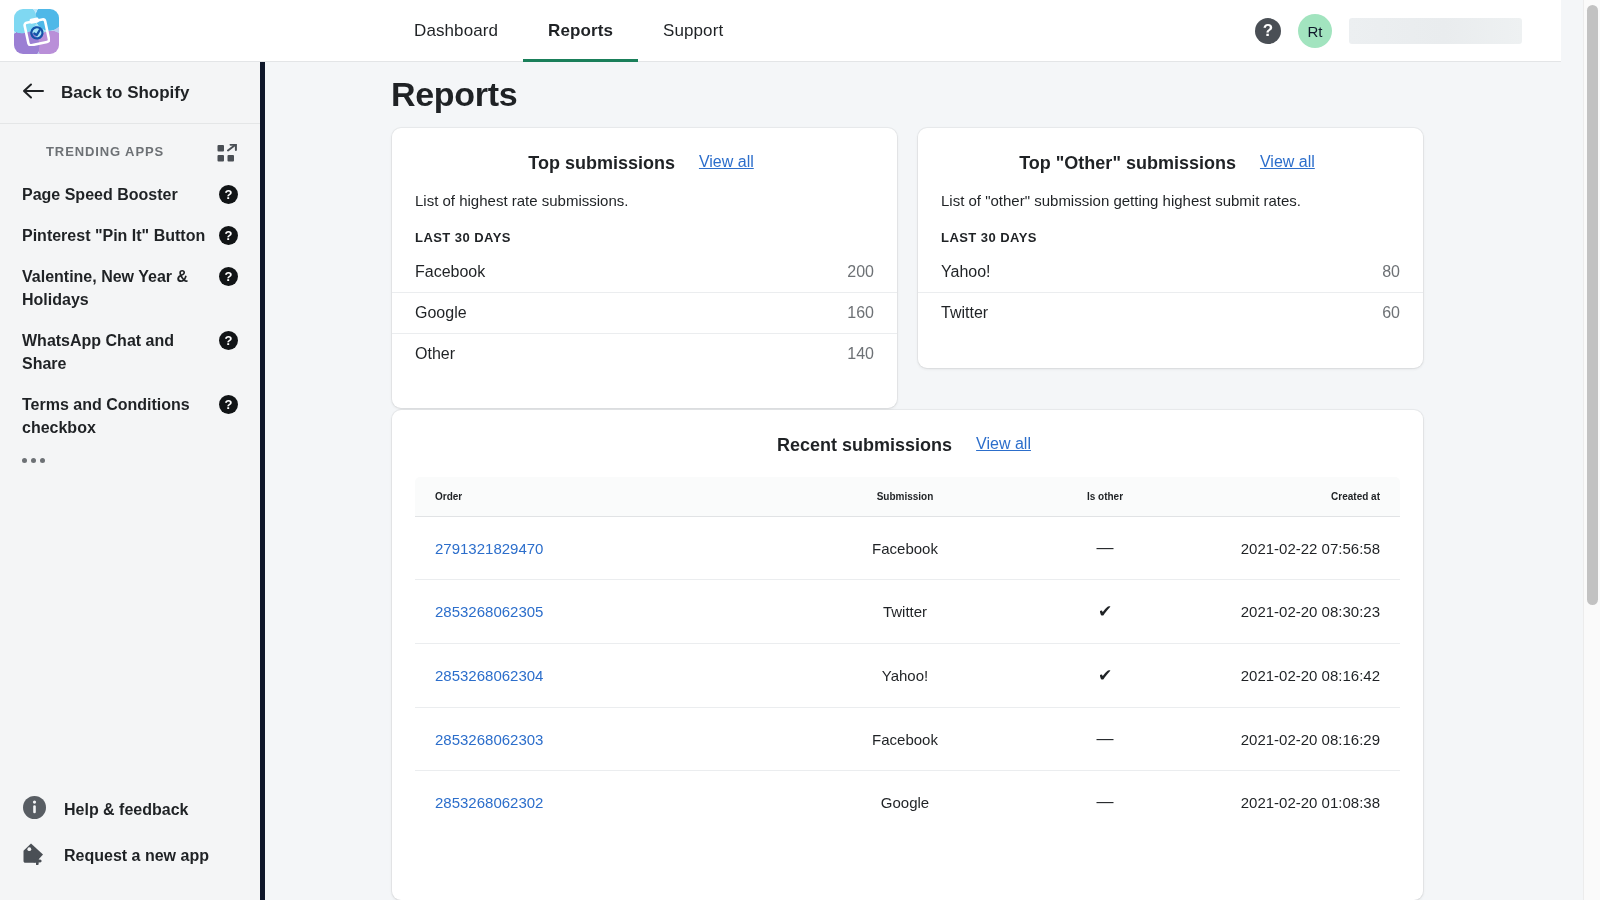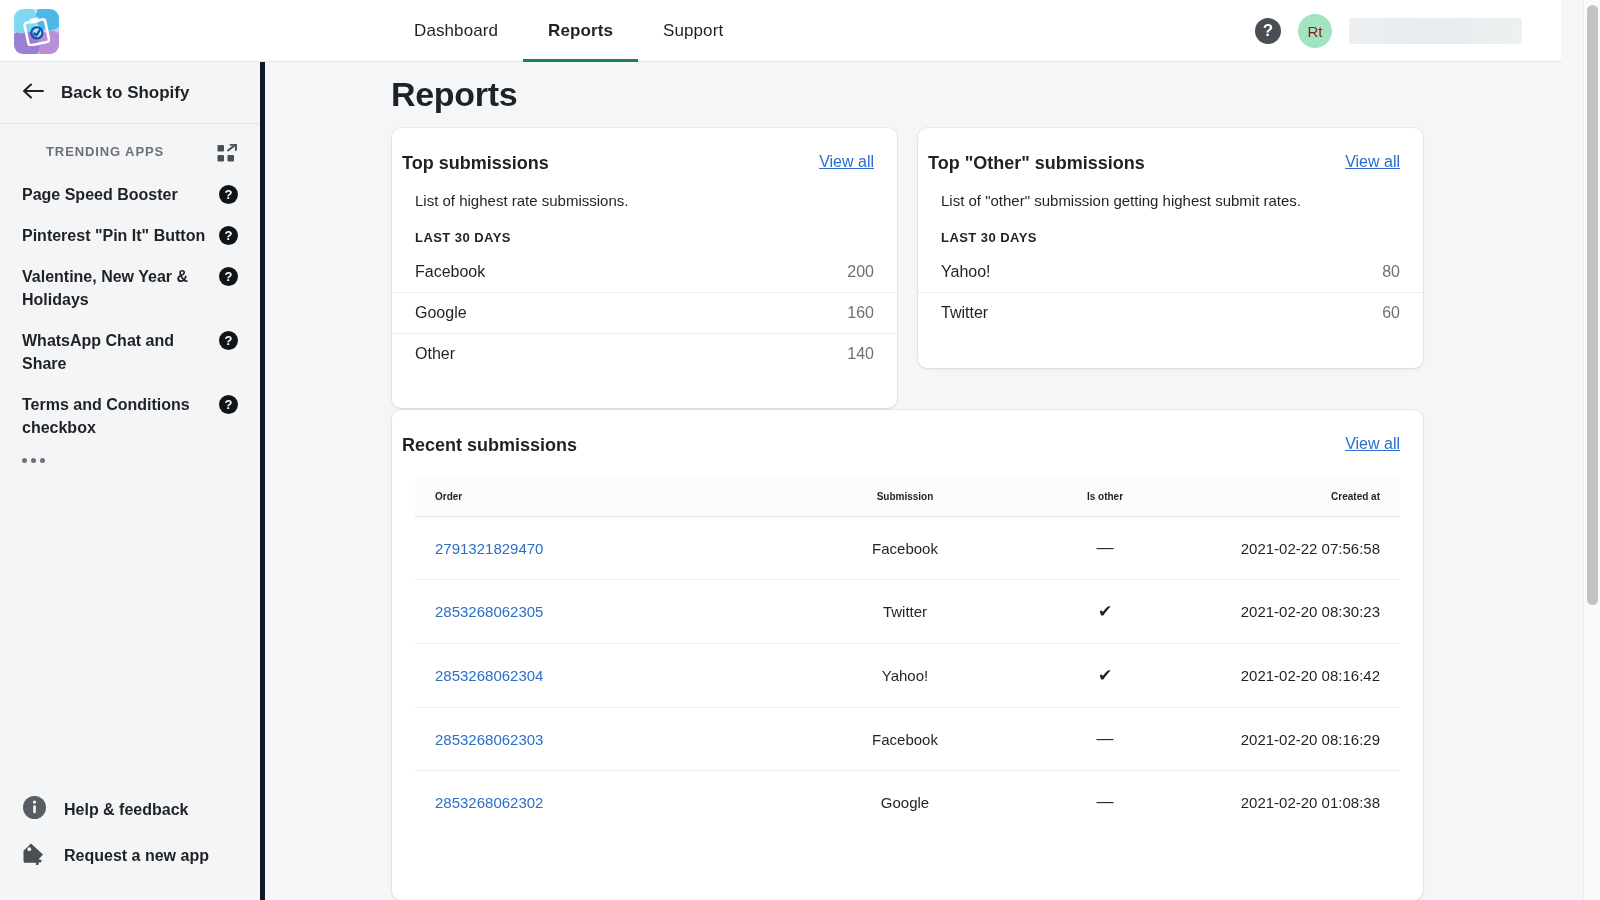--- a/index.html
+++ b/index.html
@@ -51,7 +51,7 @@
   }
   .avatar {
     width: 34px; height: 34px; border-radius: 50%; background: #a2e4bf;
-    color: #7f1d1d; font-size: 15px;
+    color: #0f172a; font-size: 15px;
     display: flex; align-items: center; justify-content: center; cursor: pointer;
   }
   .name-redacted {

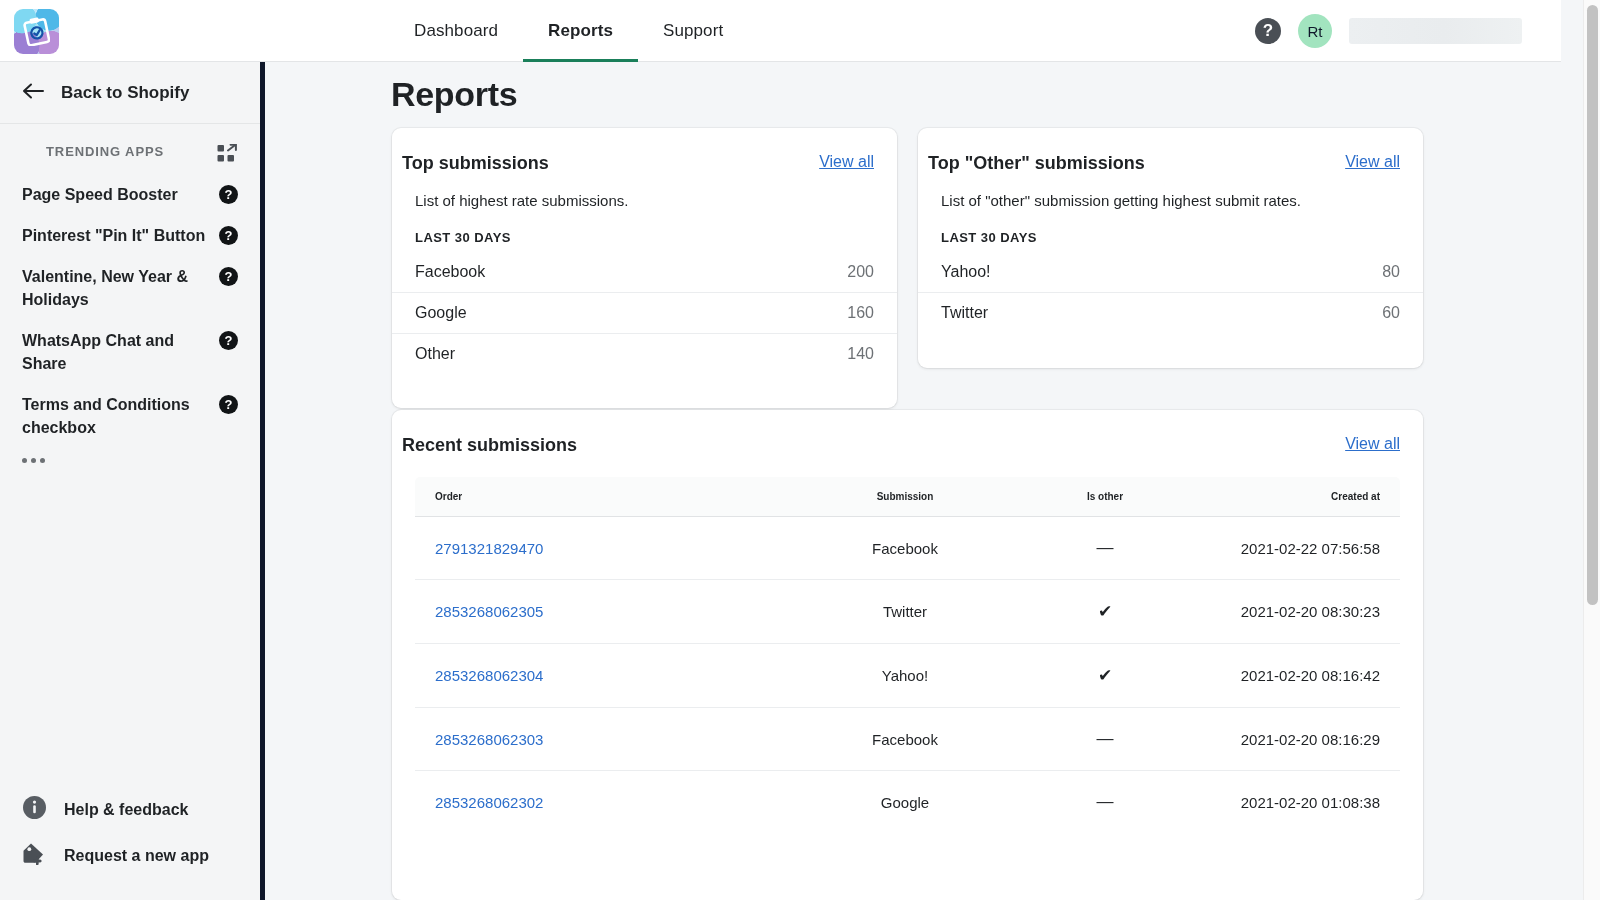--- a/index.html
+++ b/index.html
@@ -128,8 +128,8 @@
   #card-recent { left: 127px; top: 348px; width: 1031px; height: 490px; }
 
   .card-head {
-    display: flex; align-items: flex-start; justify-content: space-between;
-    padding: 25px 23px 0 10px;
+    display: flex; align-items: flex-start; justify-content: center;
+    padding: 25px 23px 0 16px;
   }
   .card-title { font-size: 18px; font-weight: 700; color: #1f2225; }
   .view-all {

